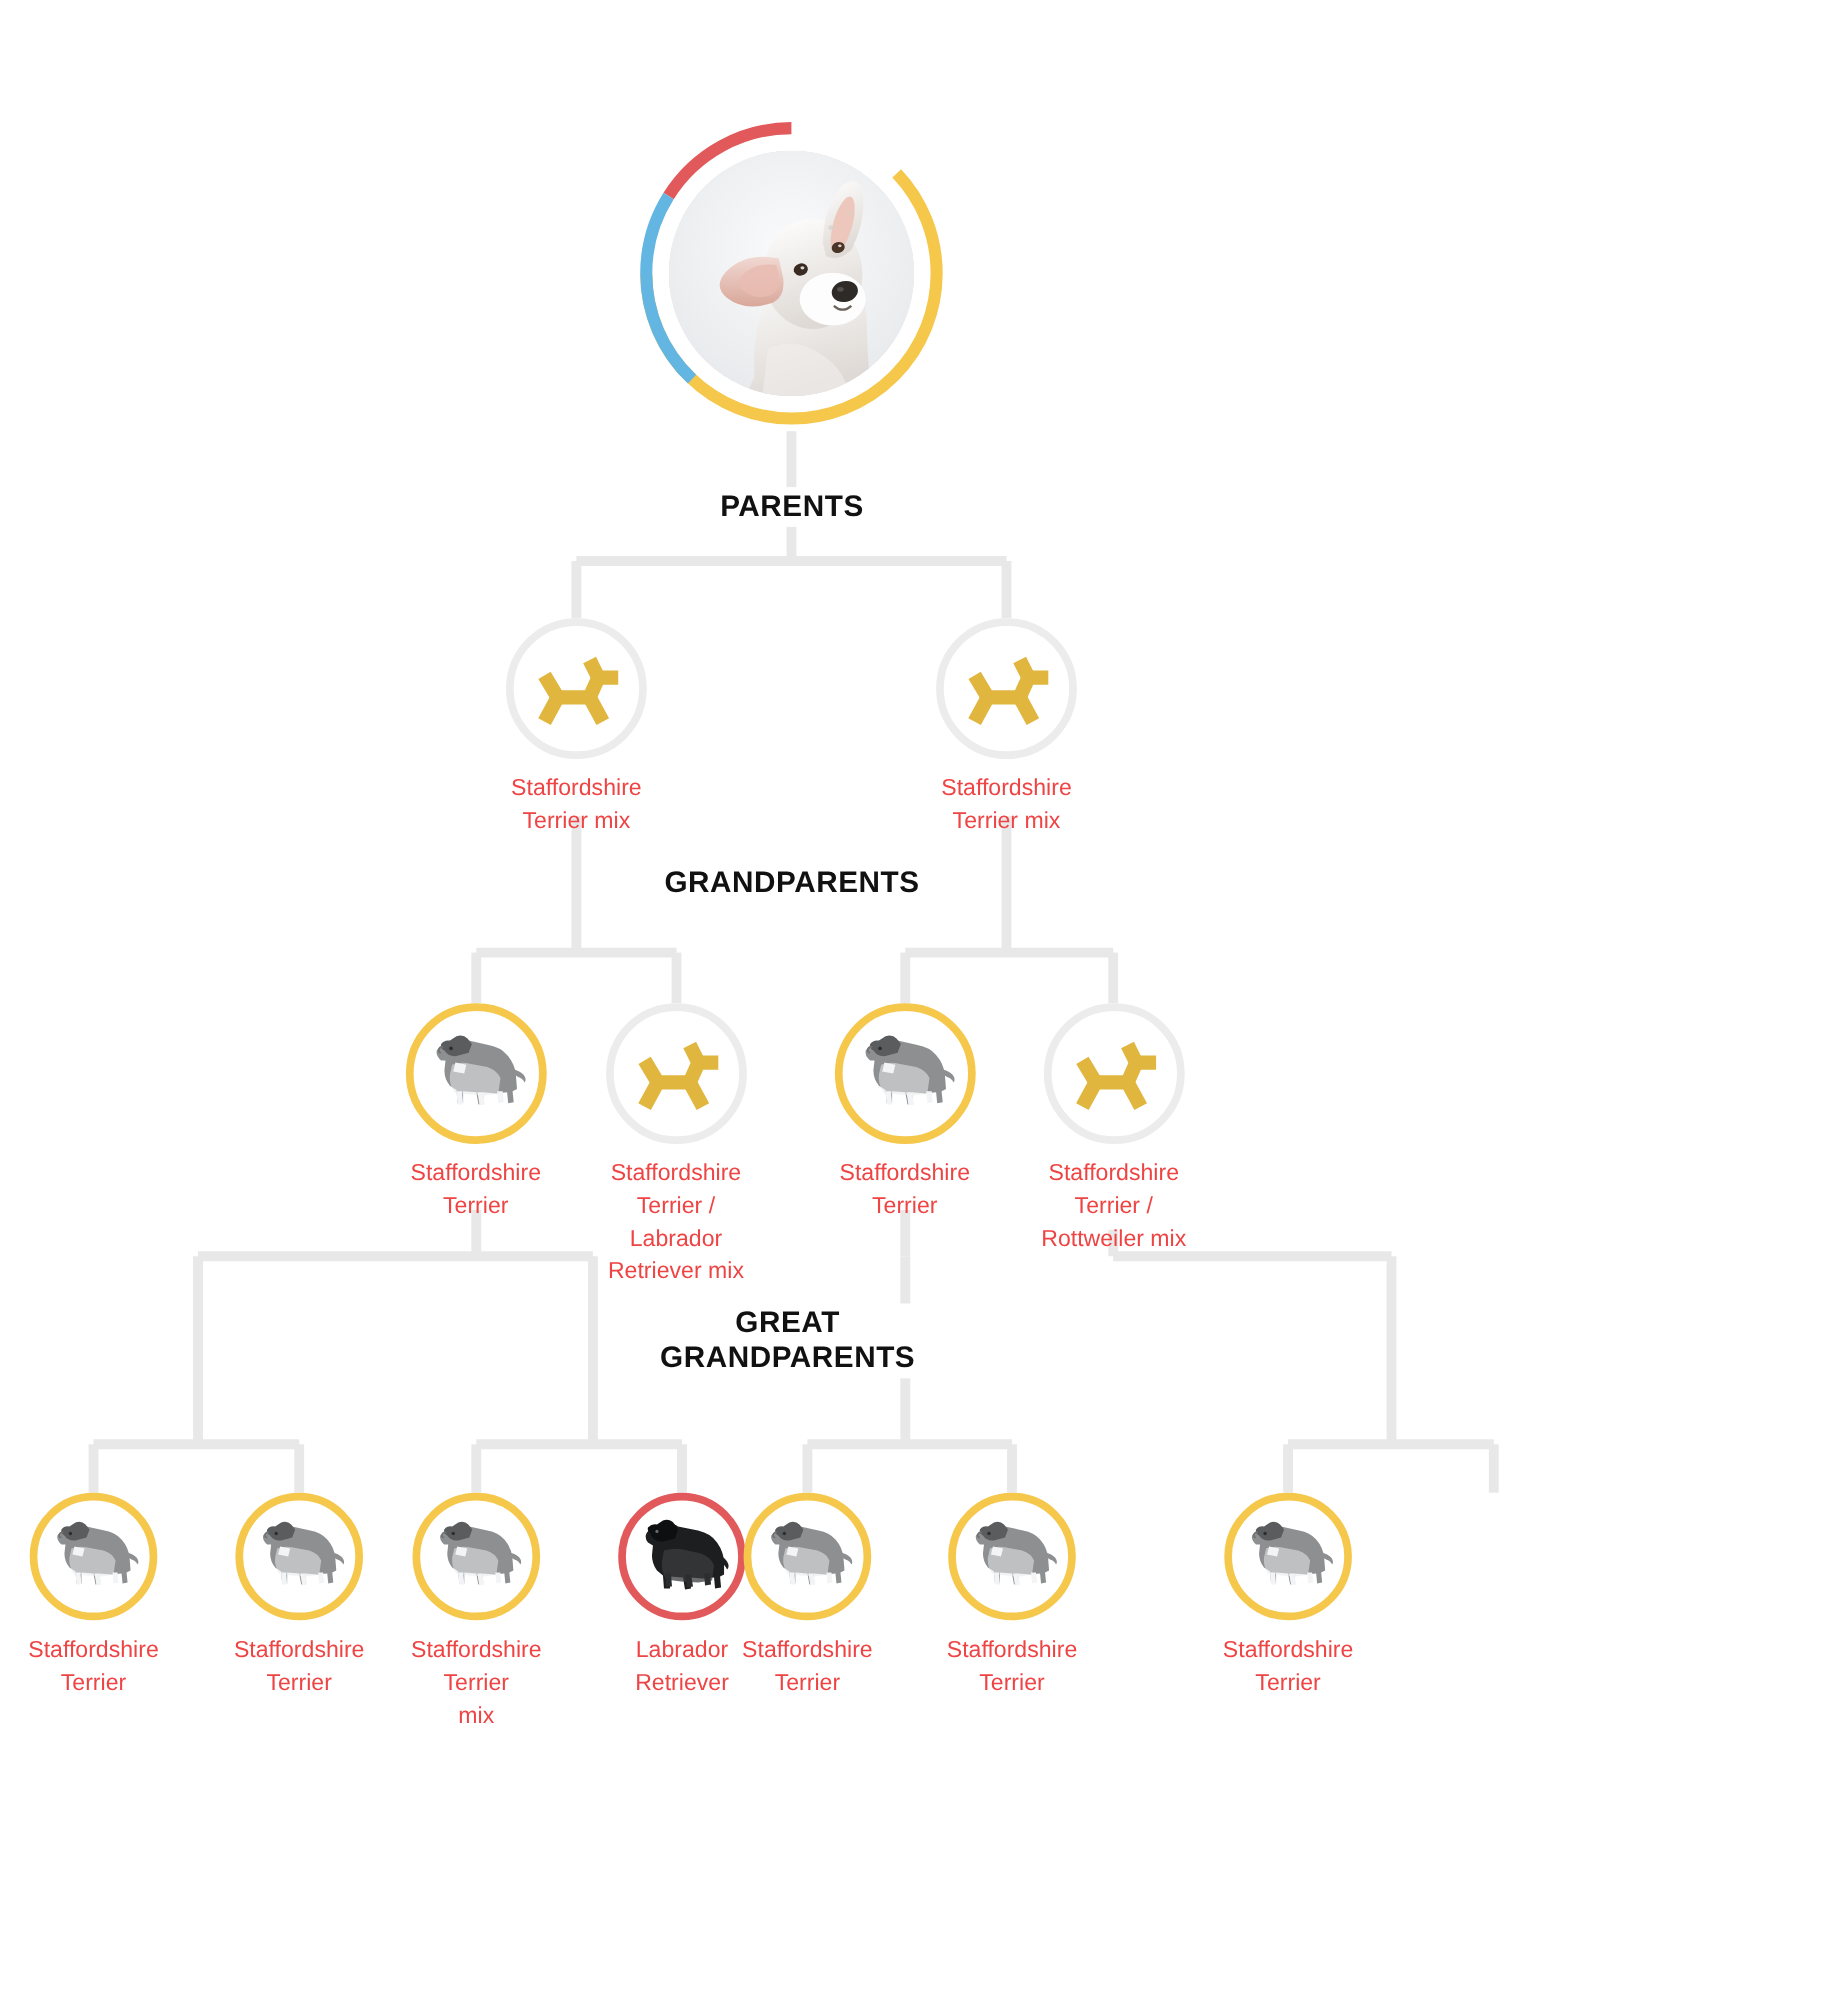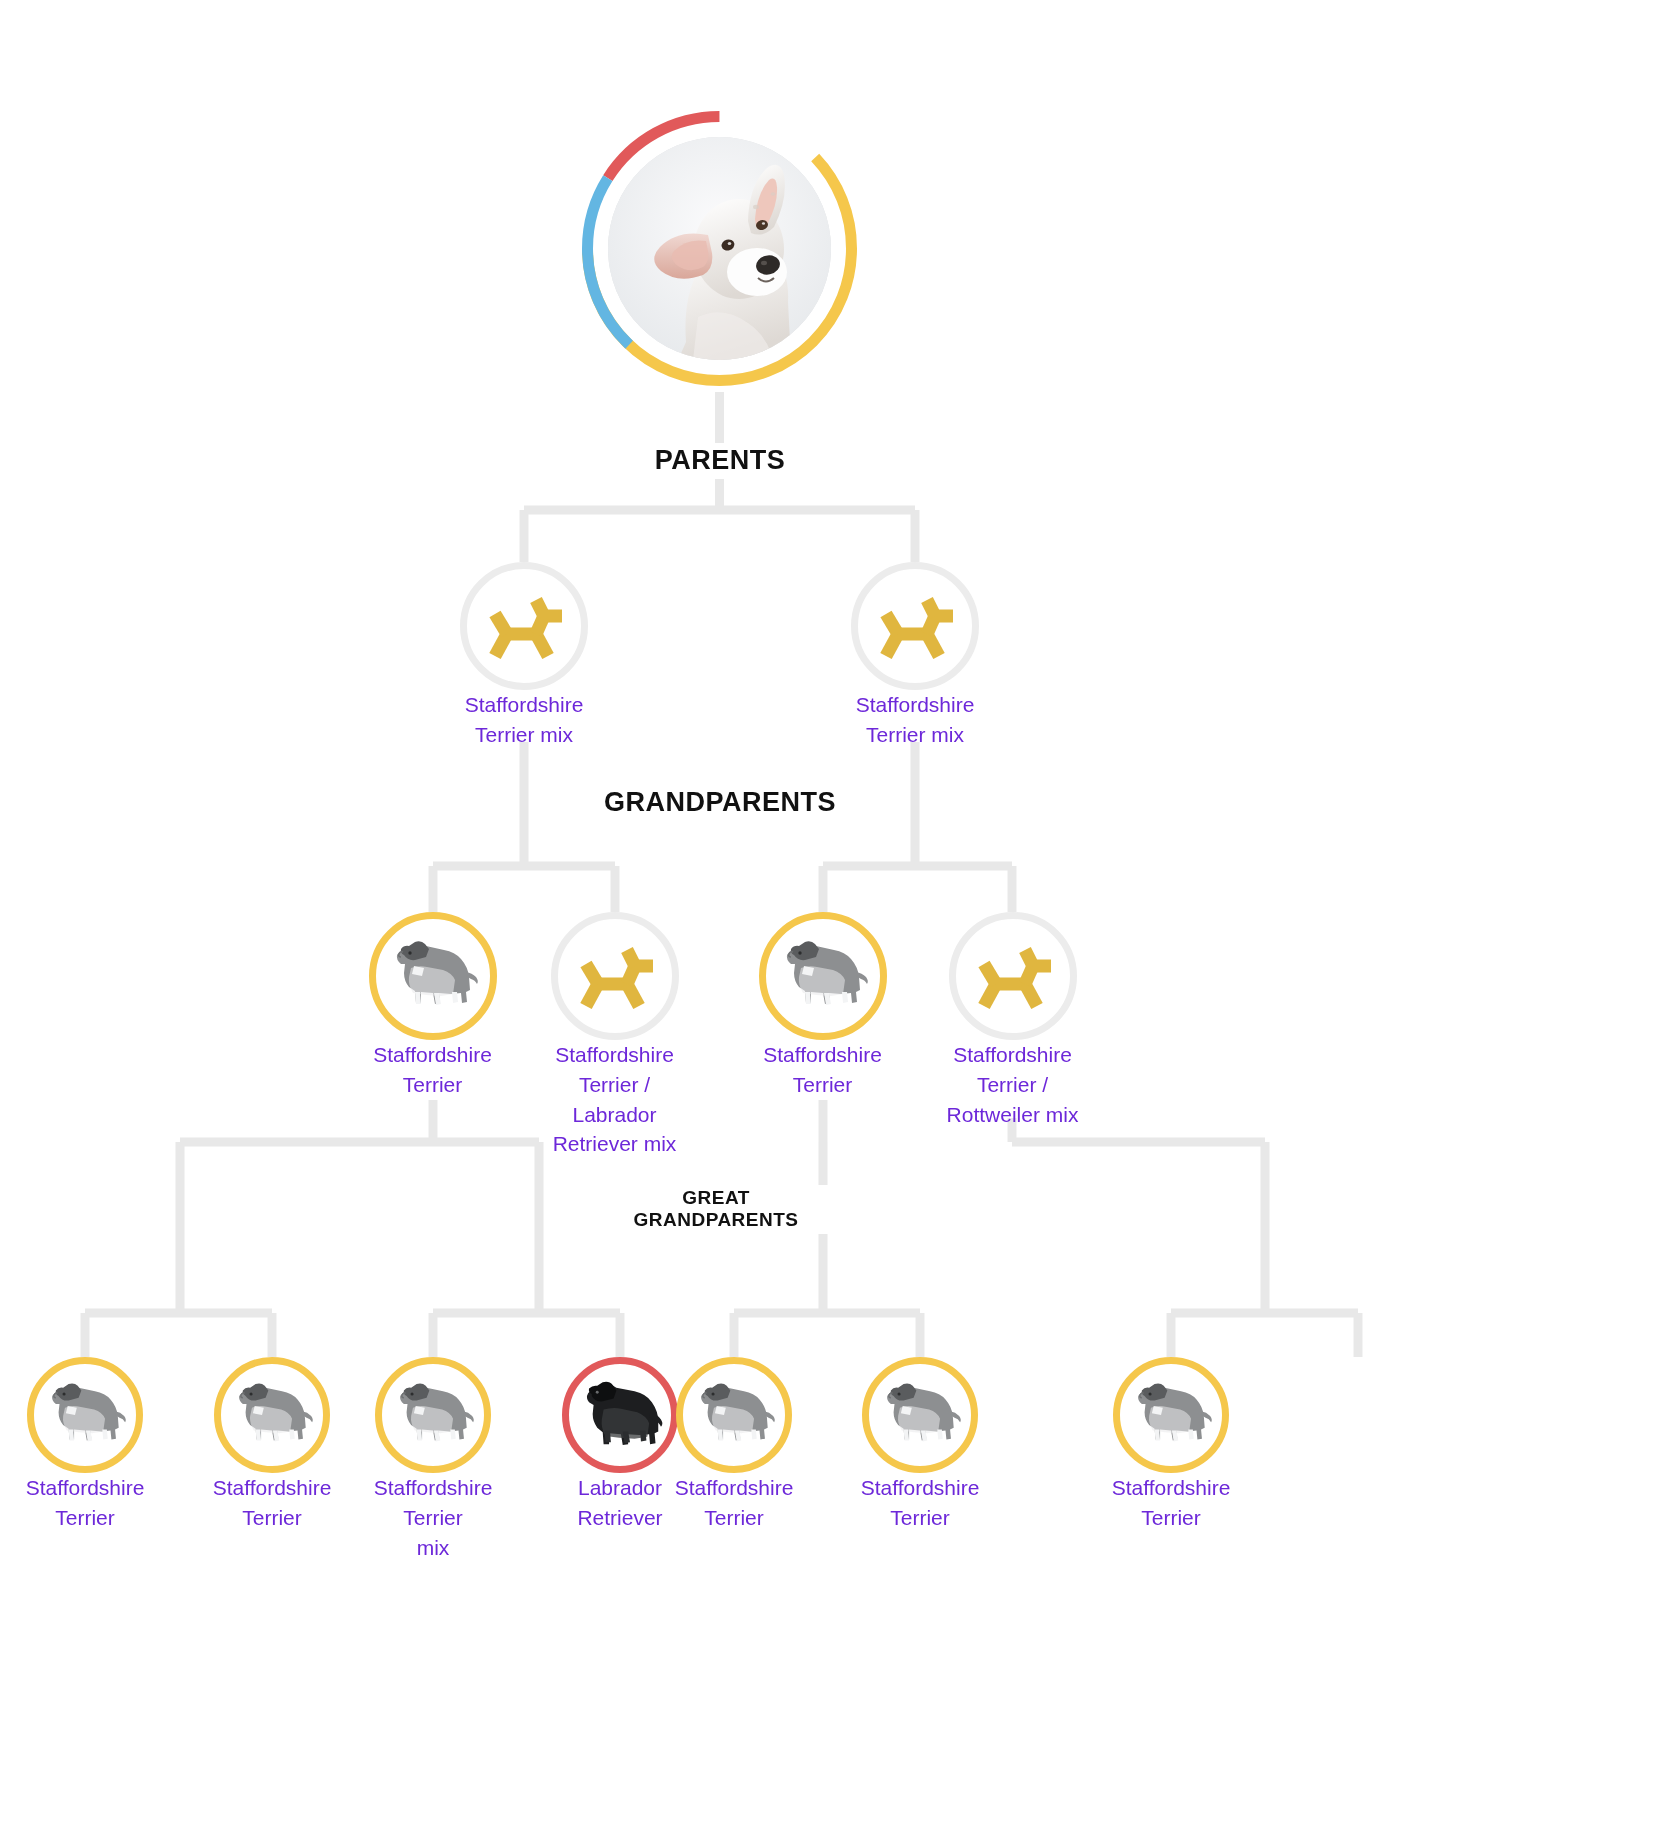--- a/index.html
+++ b/index.html
@@ -75,7 +75,8 @@
     overflow: hidden;
   }
   .node .label {
-    color: #6d28d9;
+    margin-top: 12px;
+    color: #ef4444;
     line-height: 1.42;
     white-space: pre-line;
     font-weight: 400;

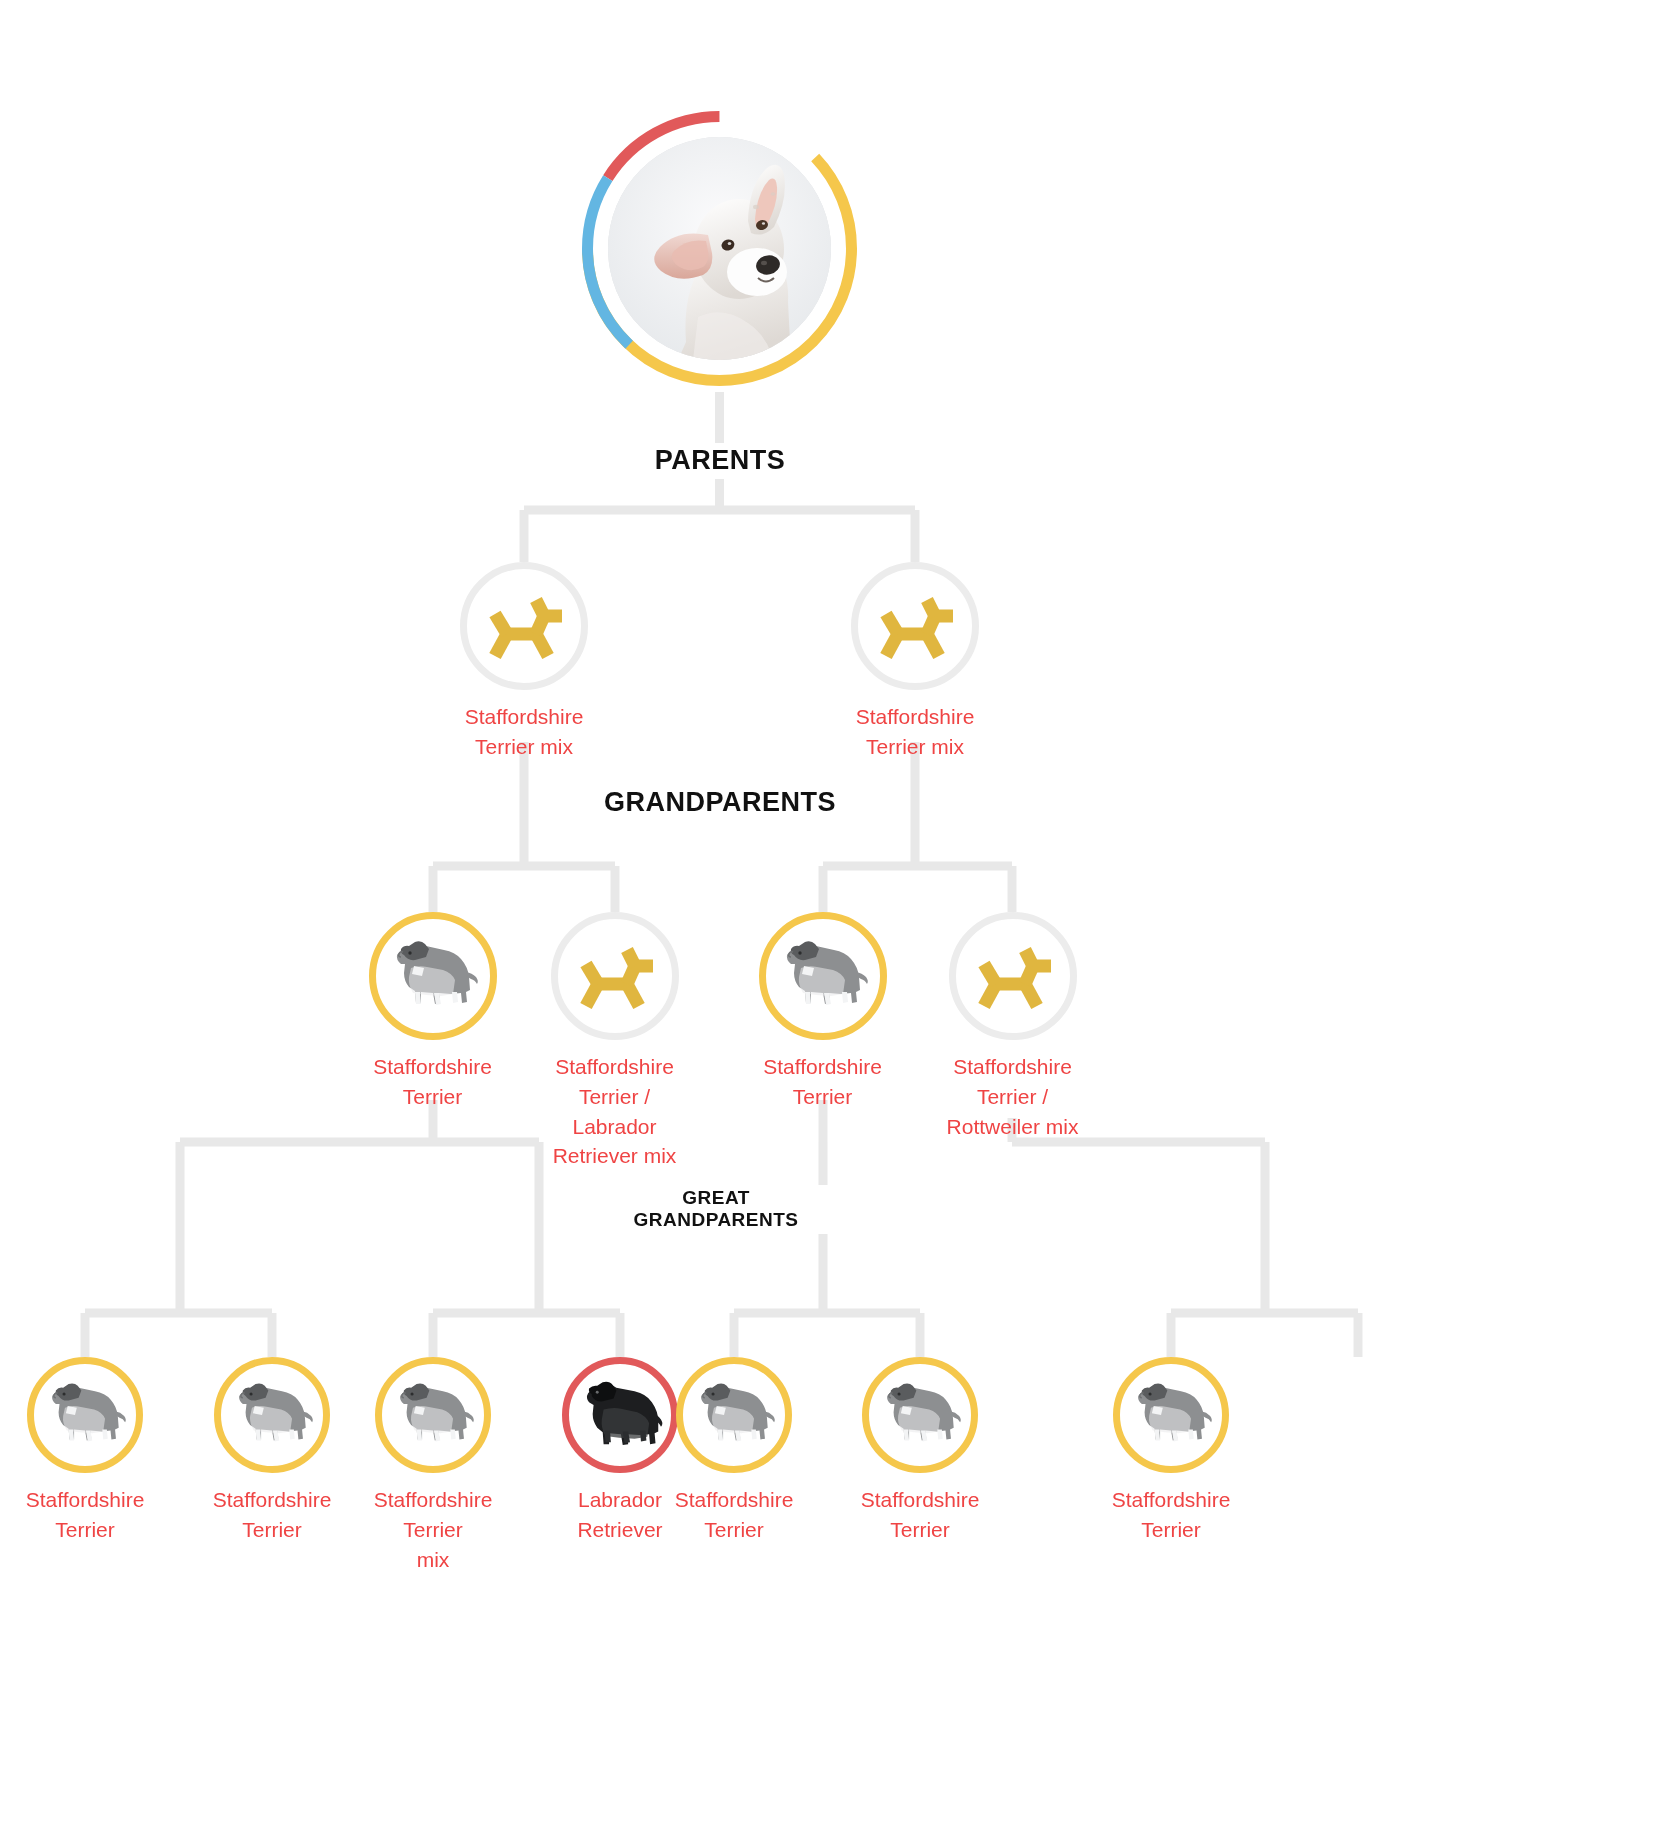--- a/index.html
+++ b/index.html
@@ -223,7 +223,7 @@
 
   <div class="gen-heading" style="left:583px; top:785px; width:274px; font-size:27px;">GRANDPARENTS</div>
 
-  <div class="gen-heading" style="left:569px; top:1185px; width:294px; font-size:19px;">GREAT
+  <div class="gen-heading" style="left:569px; top:1185px; width:294px; font-size:27px;">GREAT
 GRANDPARENTS</div>
 
   <div class="node gen-parent ring-grey" style="left:409px; top:562px;">

